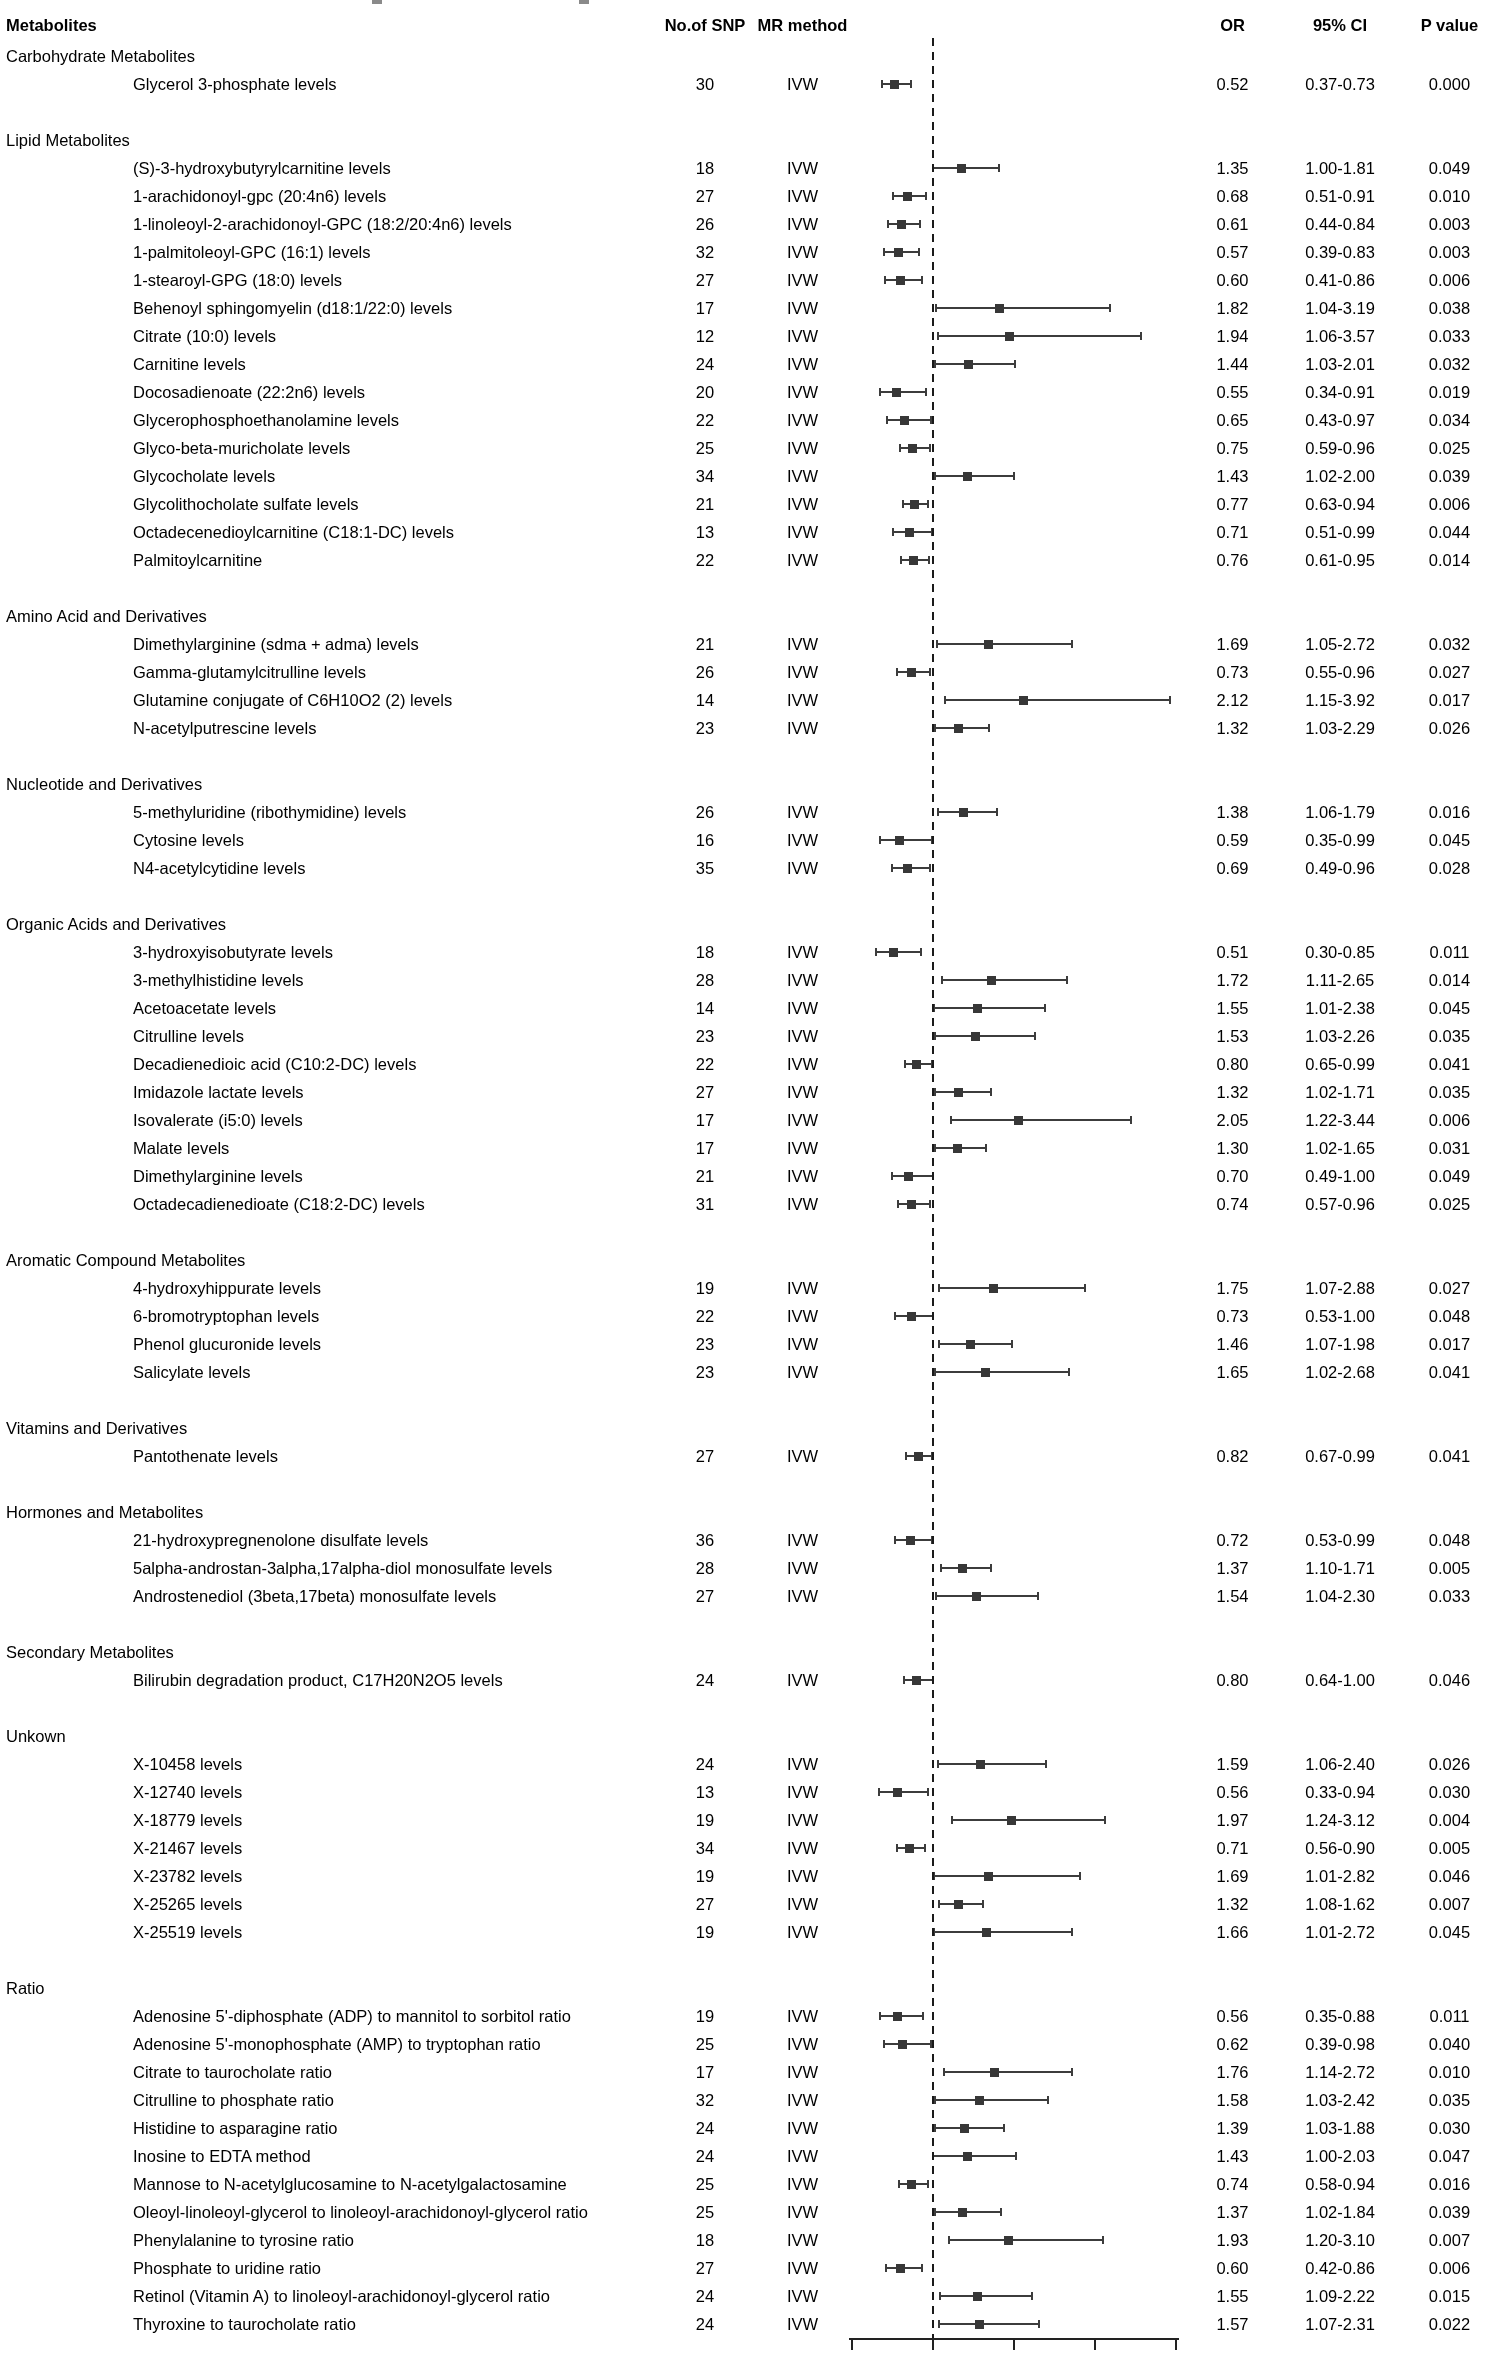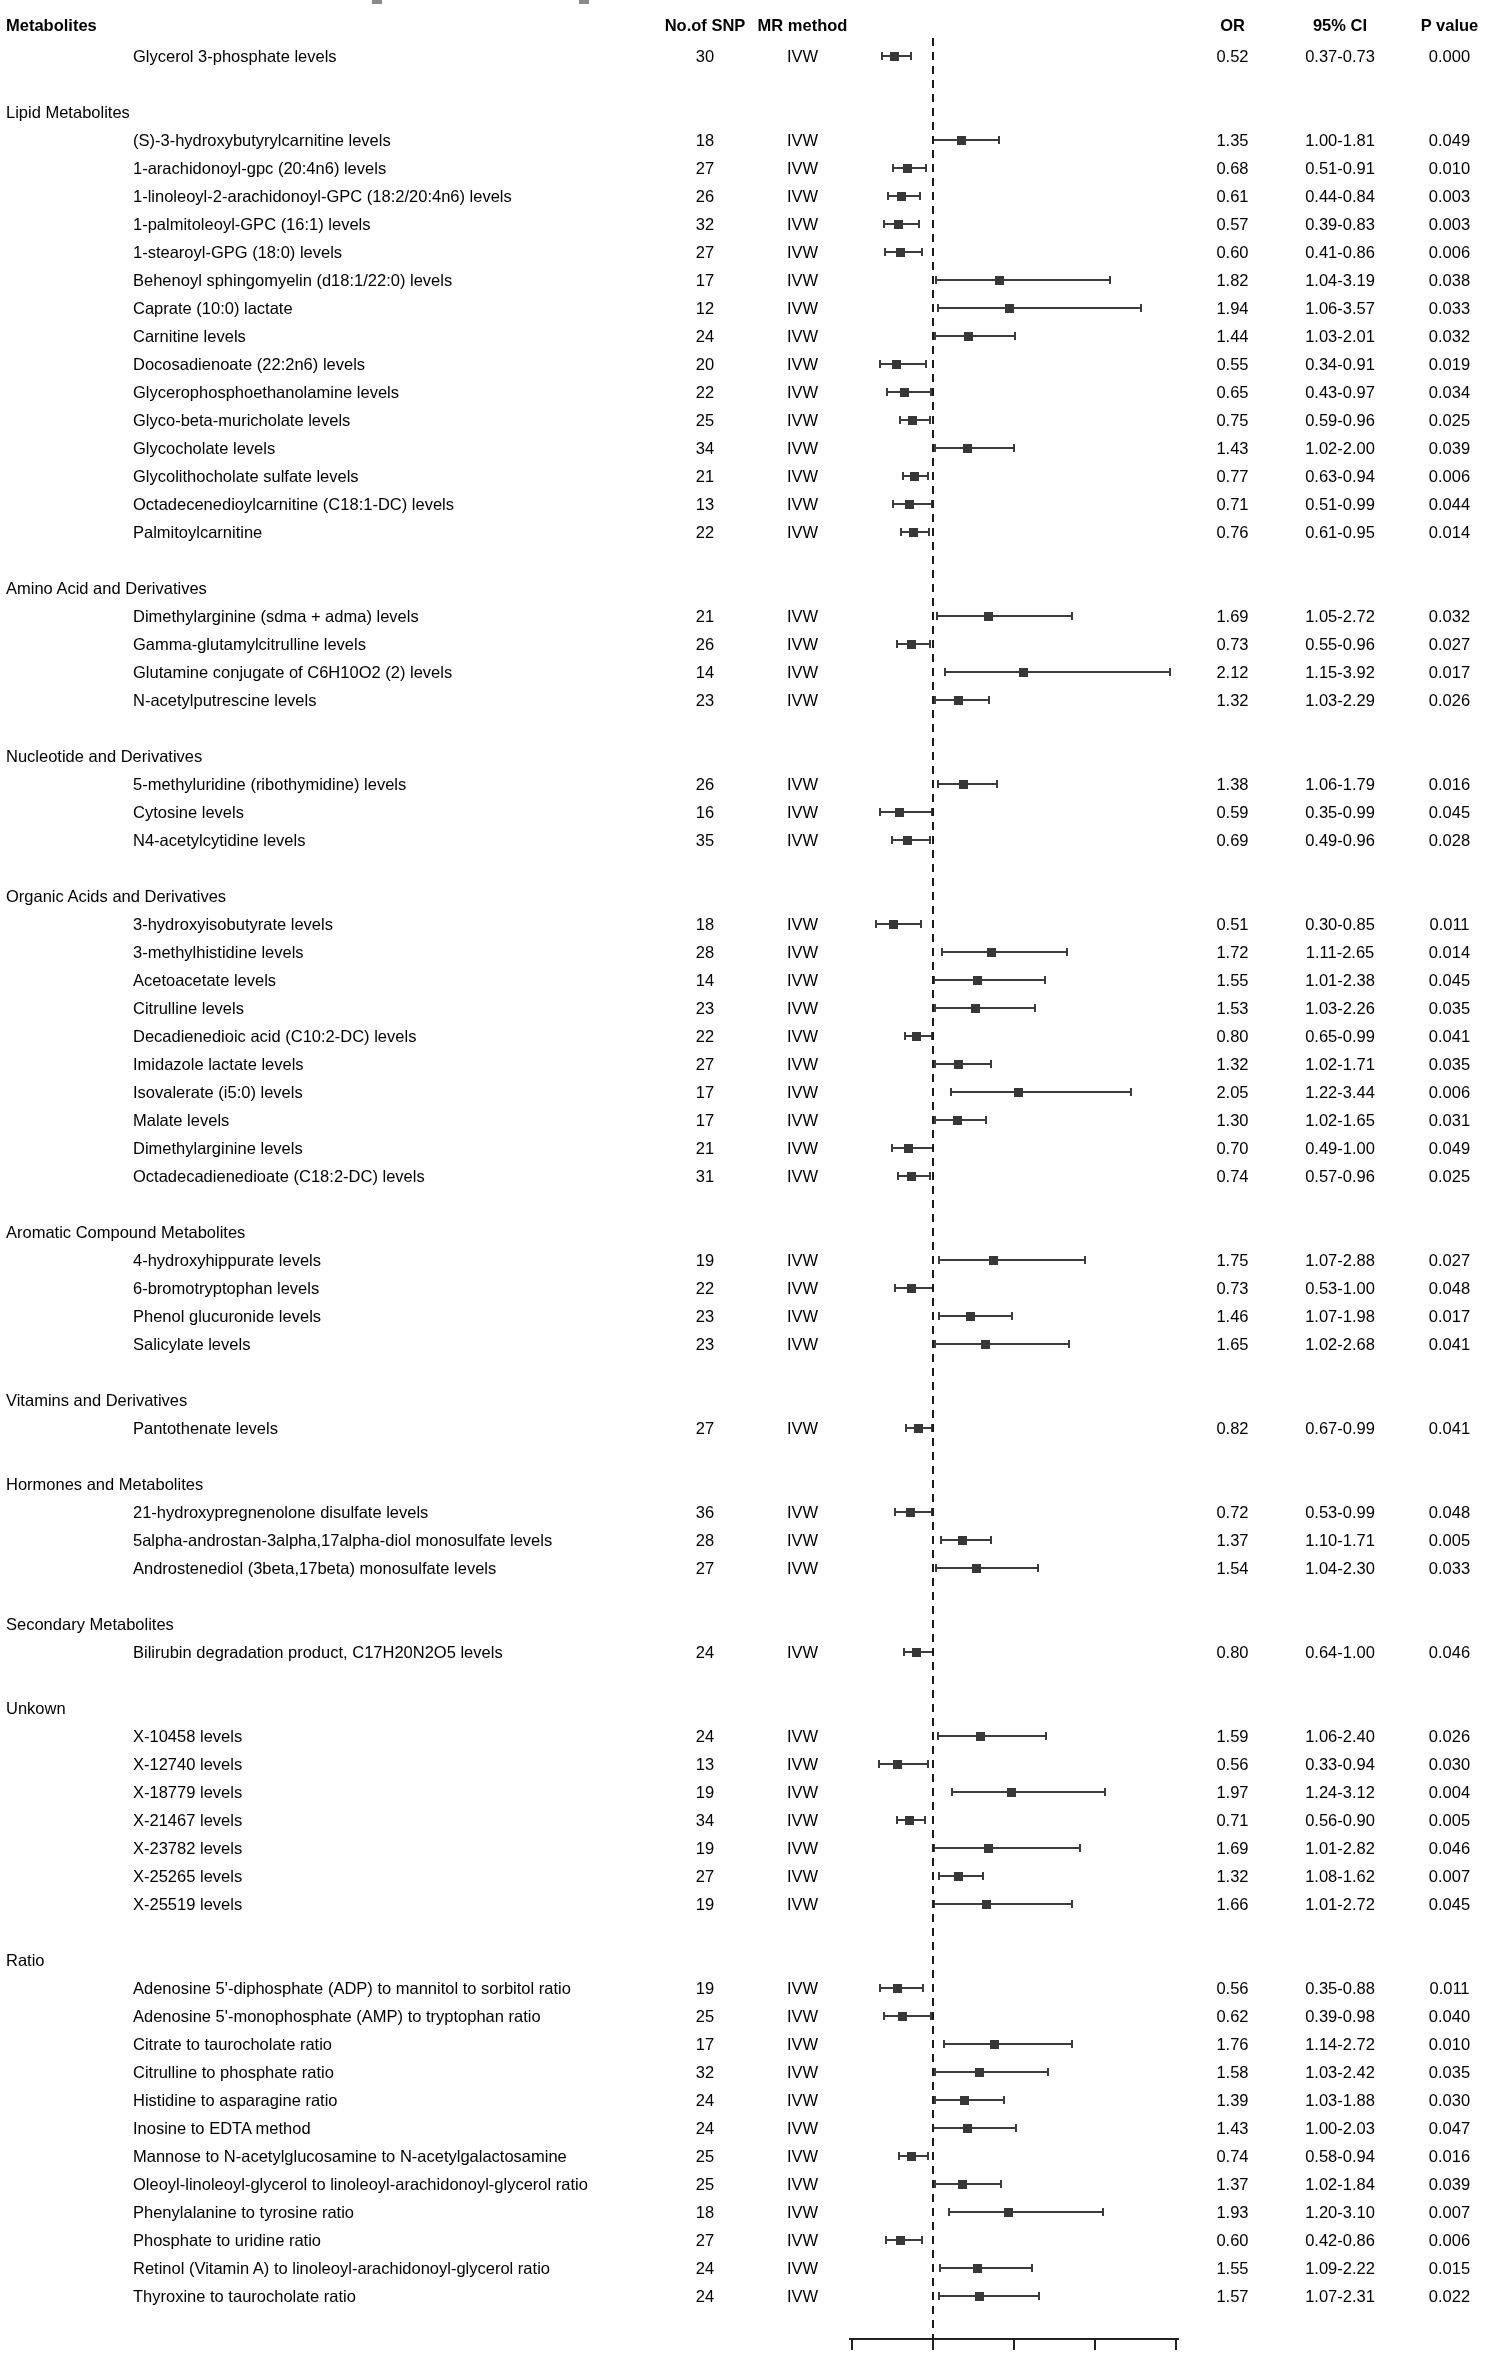--- a/index.html
+++ b/index.html
@@ -63,6 +63,9 @@
   </div>
 
   <div id="rows">
+      <div class="row section">
+        <div class="c label">Carbohydrate Metabolites</div>
+      </div>
       <div class="row item">
         <div class="c label">Glycerol 3-phosphate levels</div>
         <div class="c snp">30</div>

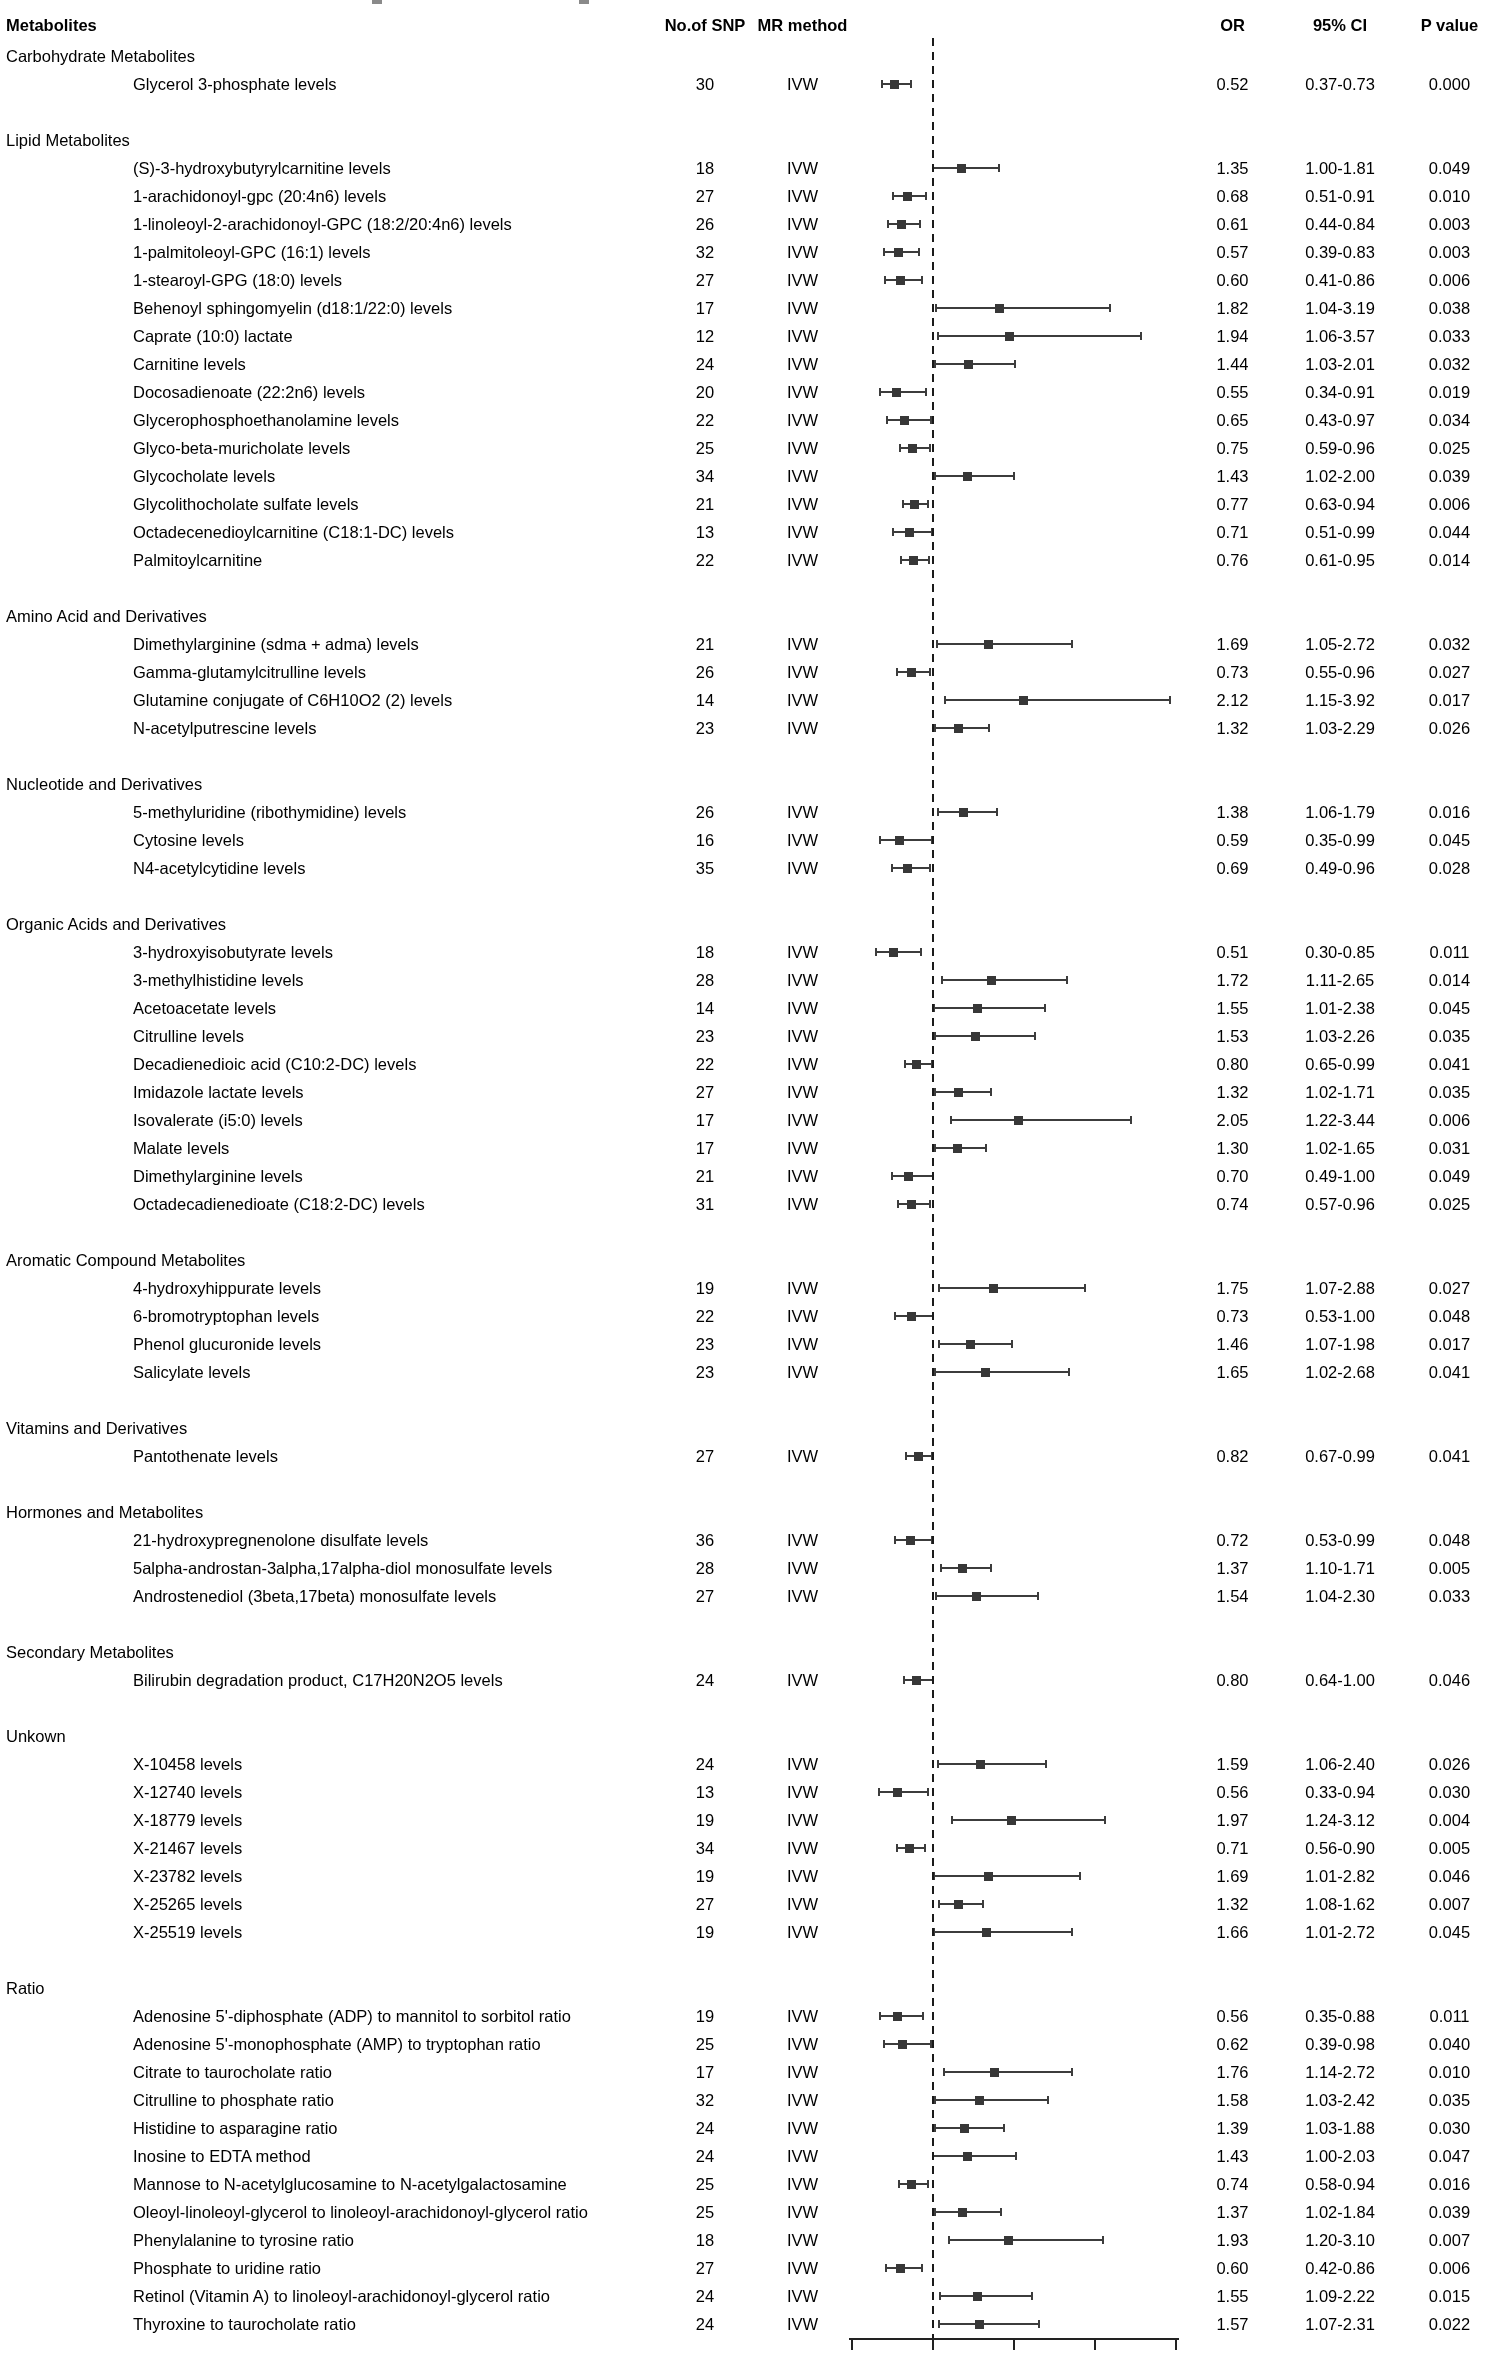--- a/index.html
+++ b/index.html
@@ -169,7 +169,7 @@
         <div class="c p">0.038</div>
       </div>
       <div class="row item">
-        <div class="c label">Caprate (10:0) lactate</div>
+        <div class="c label">Citrate (10:0) levels</div>
         <div class="c snp">12</div>
         <div class="c method">IVW</div>
         <div class="c plot">

